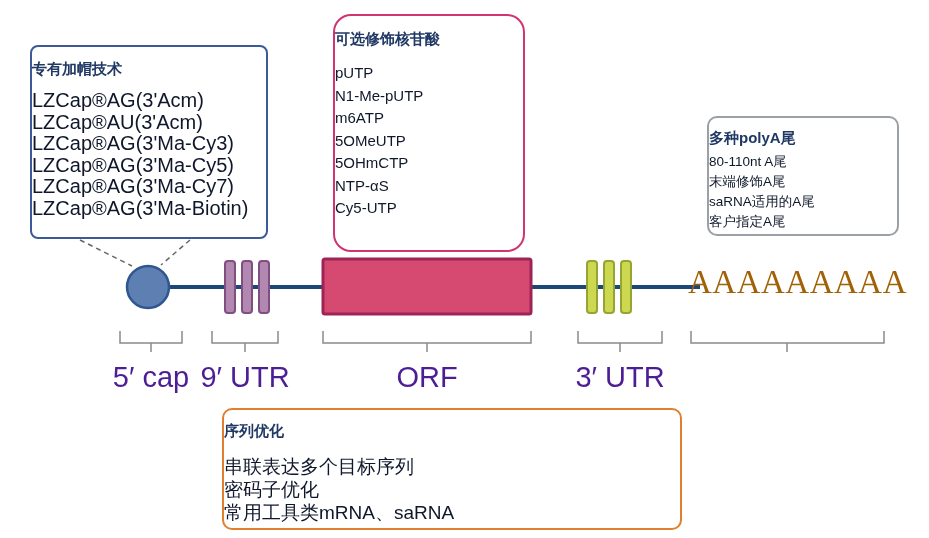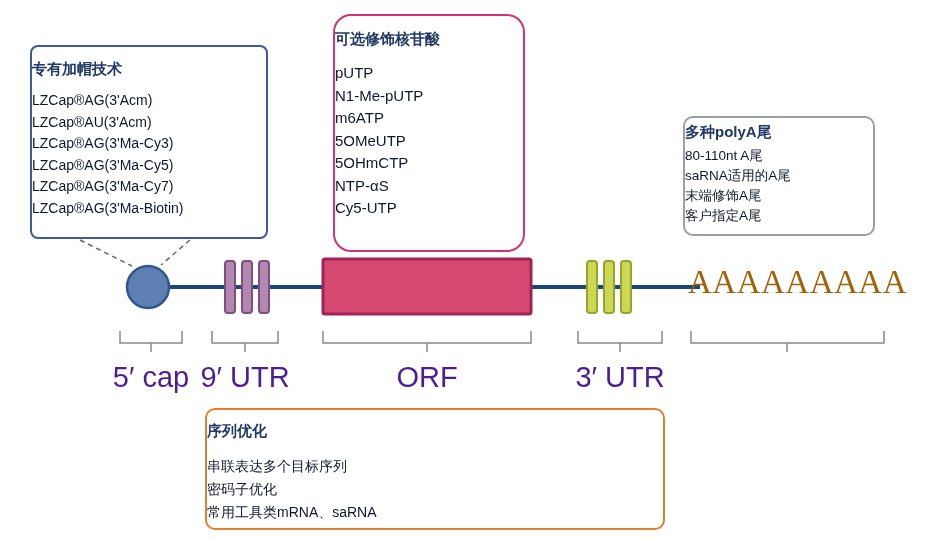--- a/index.html
+++ b/index.html
@@ -17,7 +17,7 @@
   #cap-box { left:30px; top:45px; width:238px; height:194px;
     border:2px solid var(--blue-border); border-radius:8px; padding-top:13px; }
   #cap-box .box-title { font-size:15px; margin-bottom:11px; }
-  #cap-box .list-line { font-size:14px; line-height:21.5px; }
+  #cap-box .list-line { font-size:20px; line-height:21.5px; }
 
   #nuc-box { left:333px; top:14px; width:192px; height:238px;
     border:2.5px solid var(--pink-border); border-radius:18px; padding-top:14px; }

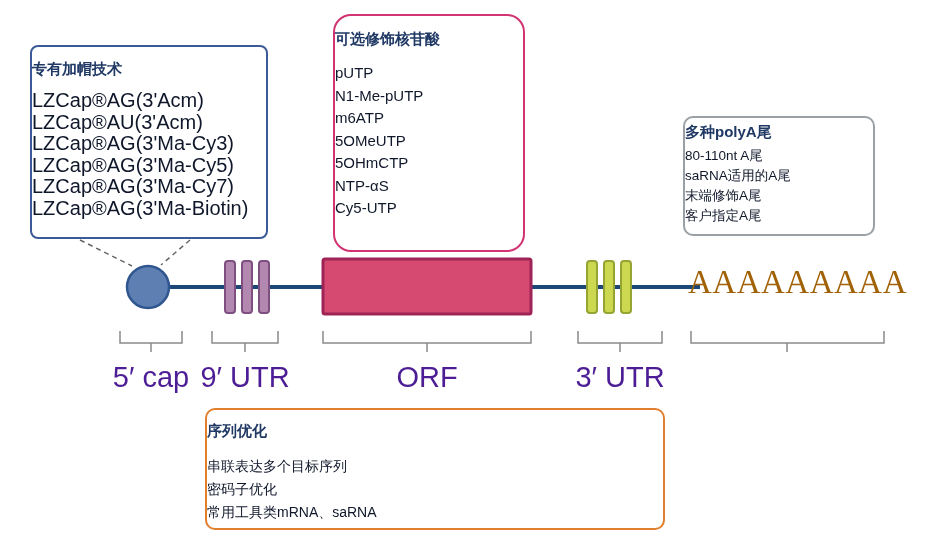--- a/index.html
+++ b/index.html
@@ -24,8 +24,8 @@
   #nuc-box .box-title { font-size:15px; margin-bottom:13px; }
   #nuc-box .list-line { font-size:15px; line-height:22.5px; }
 
-  #polya-box { left:683px; top:116px; width:192px; height:120px;
-    border:2px solid var(--gray-border); border-radius:10px; padding-top:5px; }
+  #polya-box { left:707px; top:116px; width:192px; height:120px;
+    border:2px solid var(--gray-border); border-radius:10px; padding-top:11px; }
   #polya-box .box-title { font-size:15px; margin-bottom:4px; }
   #polya-box .list-line { font-size:13.5px; line-height:20px; }
 

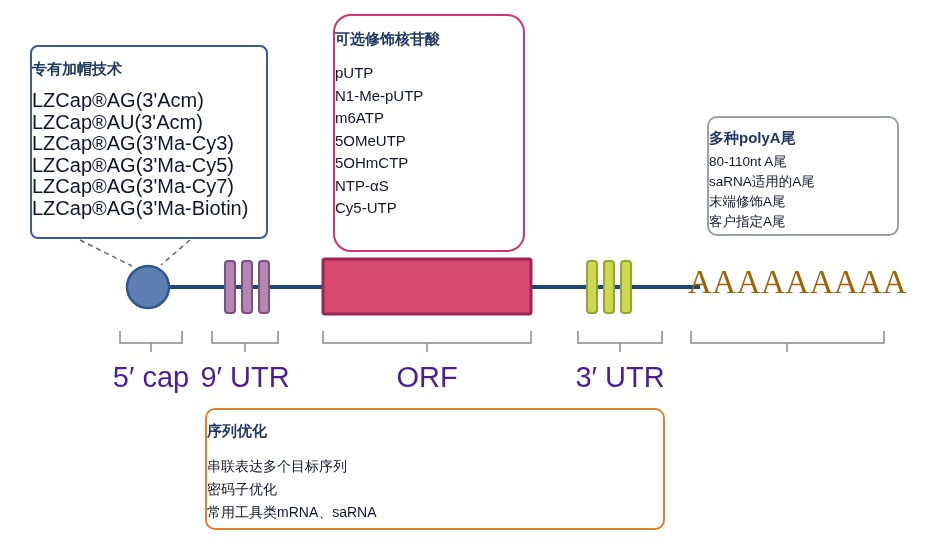--- a/index.html
+++ b/index.html
@@ -89,8 +89,8 @@
     <div class="box-title">多种polyA尾</div>
     <div class="box-items">
         <div class="list-line">80-110nt A尾</div>
+        <div class="list-line">末端修饰A尾</div>
         <div class="list-line">saRNA适用的A尾</div>
-        <div class="list-line">末端修饰A尾</div>
         <div class="list-line">客户指定A尾</div>
       </div>
   </div>

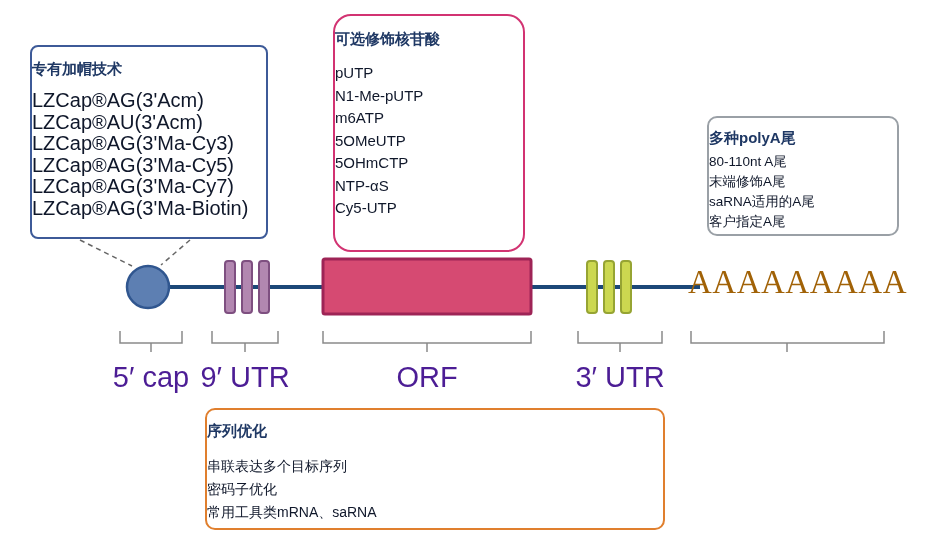--- a/index.html
+++ b/index.html
@@ -29,7 +29,7 @@
   #polya-box .box-title { font-size:15px; margin-bottom:4px; }
   #polya-box .list-line { font-size:13.5px; line-height:20px; }
 
-  #seq-box { left:205px; top:408px; width:460px; height:122px;
+  #seq-box { left:222px; top:408px; width:460px; height:122px;
     border:2px solid var(--orange-border); border-radius:10px; padding-top:12px; }
   #seq-box .box-title { font-size:15px; margin-bottom:14px; }
   #seq-box .list-line { font-size:14px; line-height:23px; }

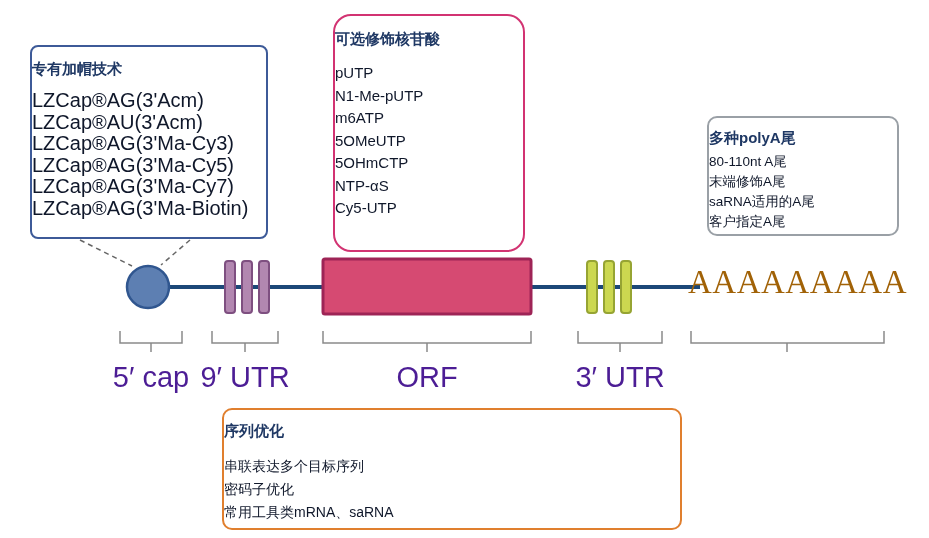--- a/index.html
+++ b/index.html
@@ -32,7 +32,7 @@
   #seq-box { left:222px; top:408px; width:460px; height:122px;
     border:2px solid var(--orange-border); border-radius:10px; padding-top:12px; }
   #seq-box .box-title { font-size:15px; margin-bottom:14px; }
-  #seq-box .list-line { font-size:14px; line-height:23px; }
+  #seq-box .list-line { font-size:19px; line-height:23px; }
 
   svg.diagram { position:absolute; left:0; top:0; pointer-events:none; }
   .main-line { stroke:var(--line-navy); stroke-width:4; }

